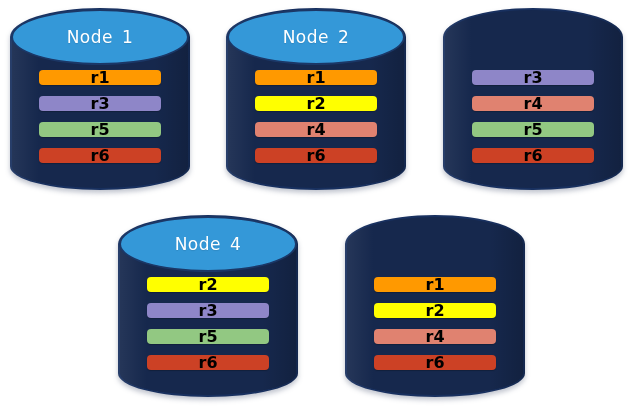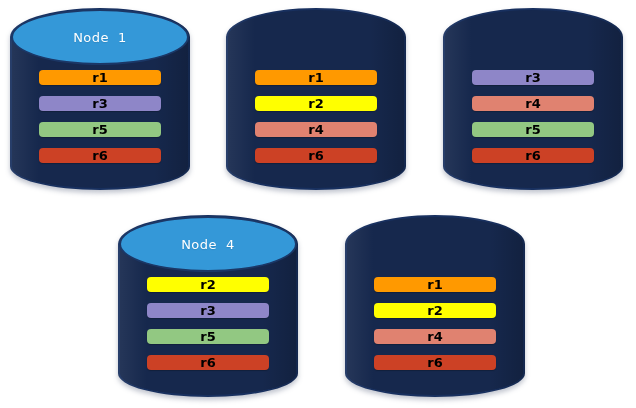--- a/index.html
+++ b/index.html
@@ -71,7 +71,7 @@
 
   .node-label {
     color: #ffffff;
-    font-size: 13px;
+    font-size: 17px;
     font-weight: 400;
     letter-spacing: 0.5px;
     white-space: nowrap;

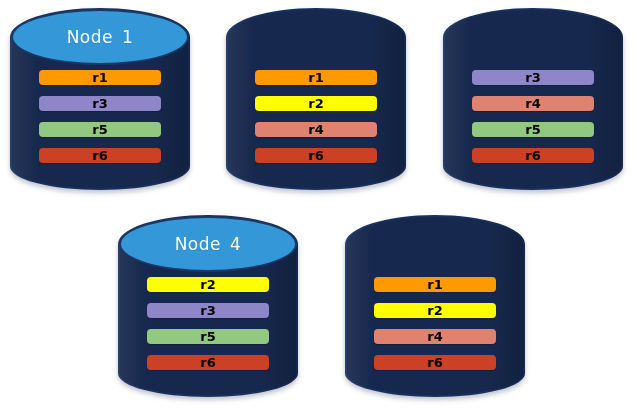--- a/index.html
+++ b/index.html
@@ -133,6 +133,9 @@
     <div class="node" style="left: 226px; top: 8px; width: 180px; height: 182px;">
       <div class="cyl-body"></div>
       <div class="cyl-shade"></div>
+      <div class="cyl-top">
+        <div class="node-label"><span>Node</span><span class="num">2</span></div>
+      </div>
       <div class="replicas">
         <div class="replica" style="background: rgb(255, 153, 0);">
           <span>r1</span>

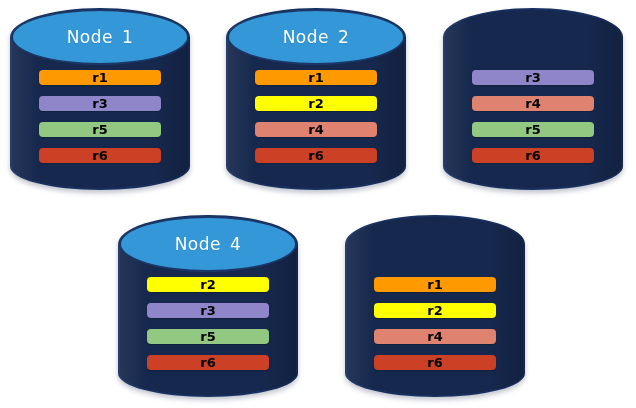--- a/index.html
+++ b/index.html
@@ -99,7 +99,7 @@
     align-items: center;
     justify-content: center;
     color: #000000;
-    font-size: 13px;
+    font-size: 16px;
     font-weight: bold;
     line-height: 1;
     box-shadow: 0 1px 1px rgba(0,0,0,0.22);

